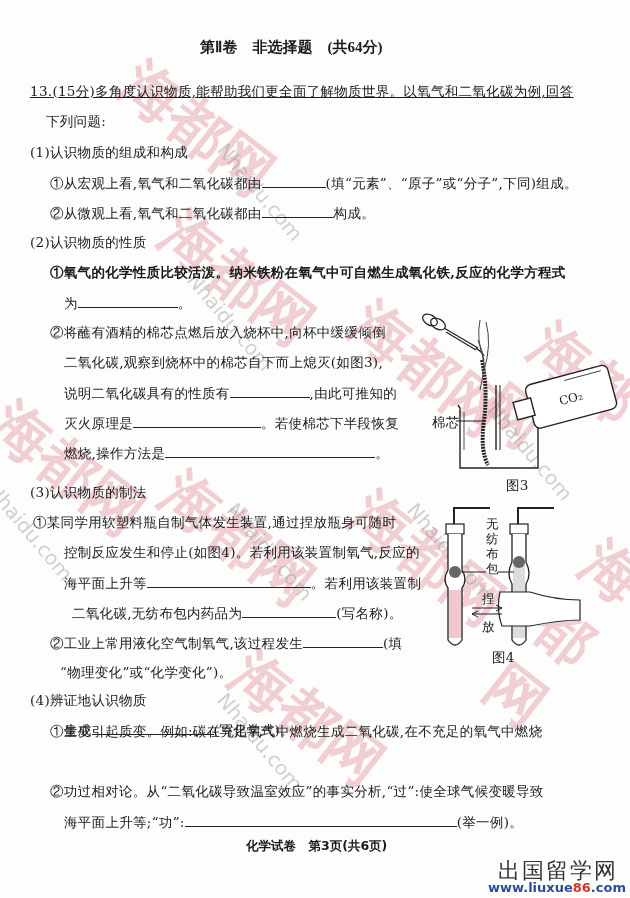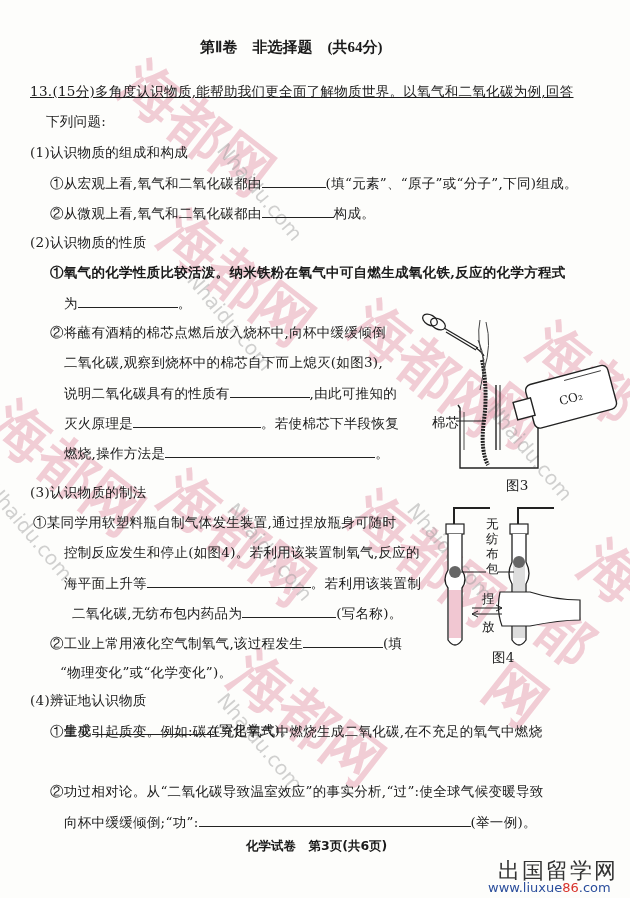--- a/index.html
+++ b/index.html
@@ -158,7 +158,7 @@
 </div>
 <div class="abs t" style="left:50px;top:782px;">②功过相对论。从“二氧化碳导致温室效应”的事实分析,“过”:使全球气候变暖导致</div>
 <div class="abs t" style="left:64px;top:812px;">
-  <span>向杯中缓缓倾倒;“功”:</span><span class="blank" style="width:272px"></span><span>(举一例)。</span>
+  <span>海平面上升等;“功”:</span><span class="blank" style="width:272px"></span><span>(举一例)。</span>
 </div>
 
 <div class="abs footer" style="left:222px;top:838px;">化学试卷　第3页(共6页)</div>

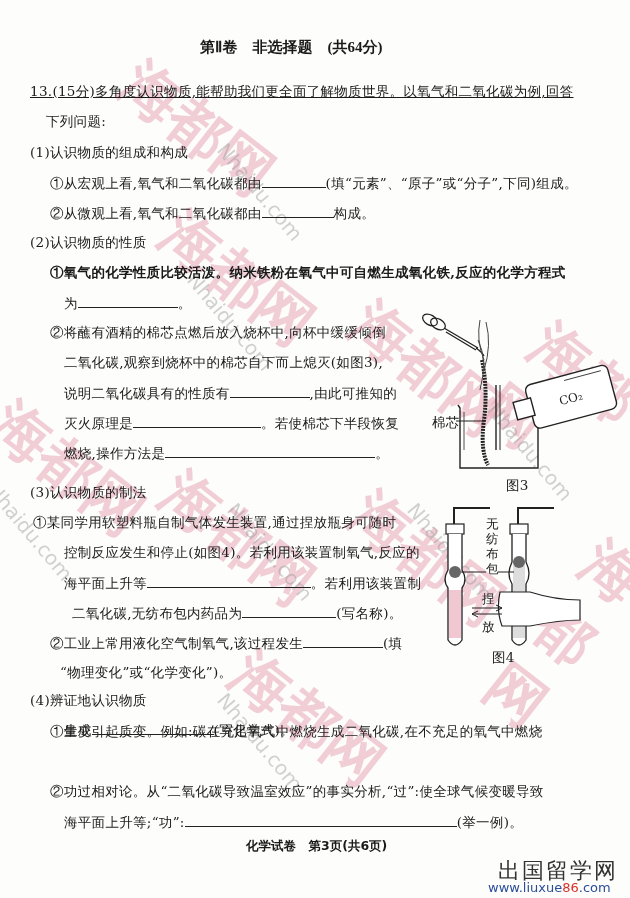--- a/index.html
+++ b/index.html
@@ -15,7 +15,7 @@
   .wm { position: absolute; color: #e8a7b7; font-weight: bold; font-family: "DejaVu Serif", serif; opacity: 0.55; pointer-events: none; }
   .wm-en { position: absolute; color: #9a9a9a; font-family: "DejaVu Sans", sans-serif; font-size: 20px; opacity: 0.45; pointer-events: none; }
   .brand1 { font-family: "DejaVu Sans", "Liberation Sans", sans-serif; font-size: 22px; color: #333; letter-spacing: 2px; }
-  .brand2 { font-family: "DejaVu Sans", "Liberation Sans", sans-serif; font-size: 13px; font-weight: normal; color: #2a4d9b; }
+  .brand2 { font-family: "DejaVu Sans", "Liberation Sans", sans-serif; font-size: 13px; font-weight: bold; color: #2a4d9b; }
   .brand2 .hl { color: #d8312a; }
   svg text { font-family: "DejaVu Serif", serif; }
 </style>

